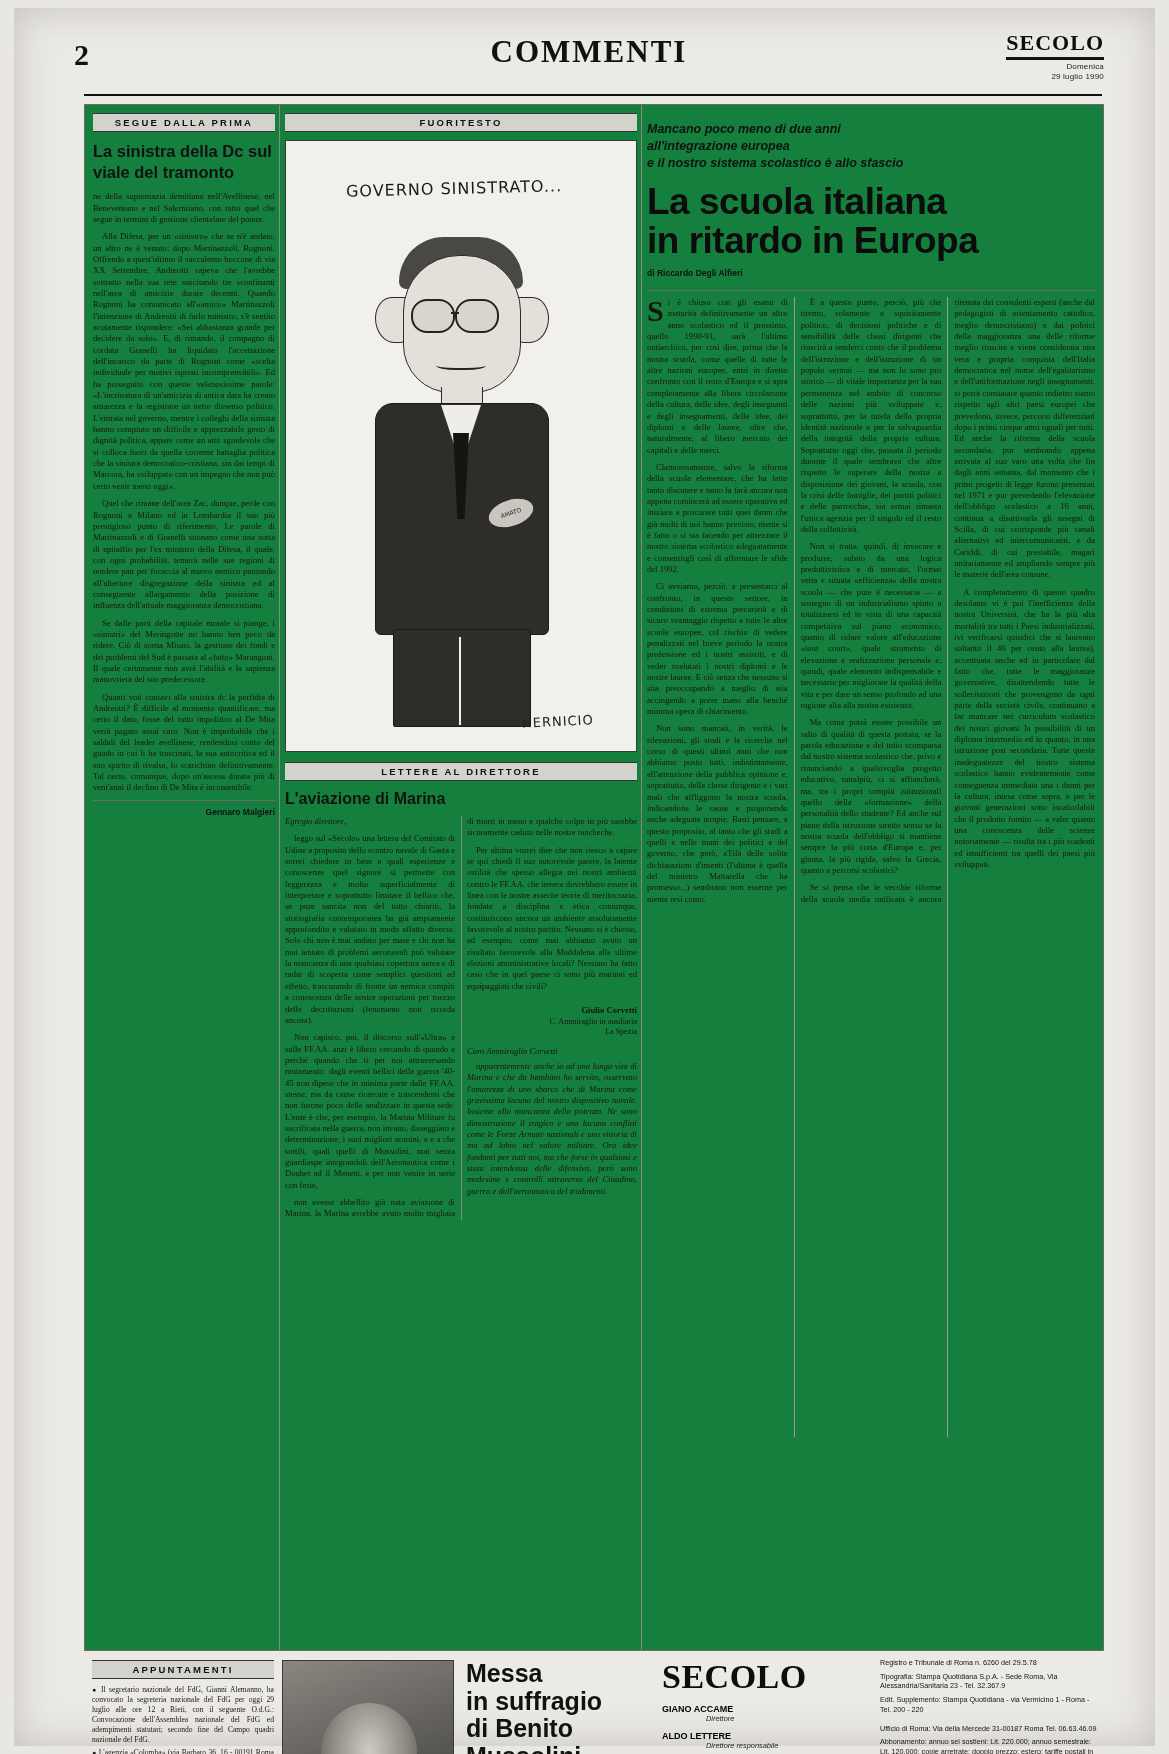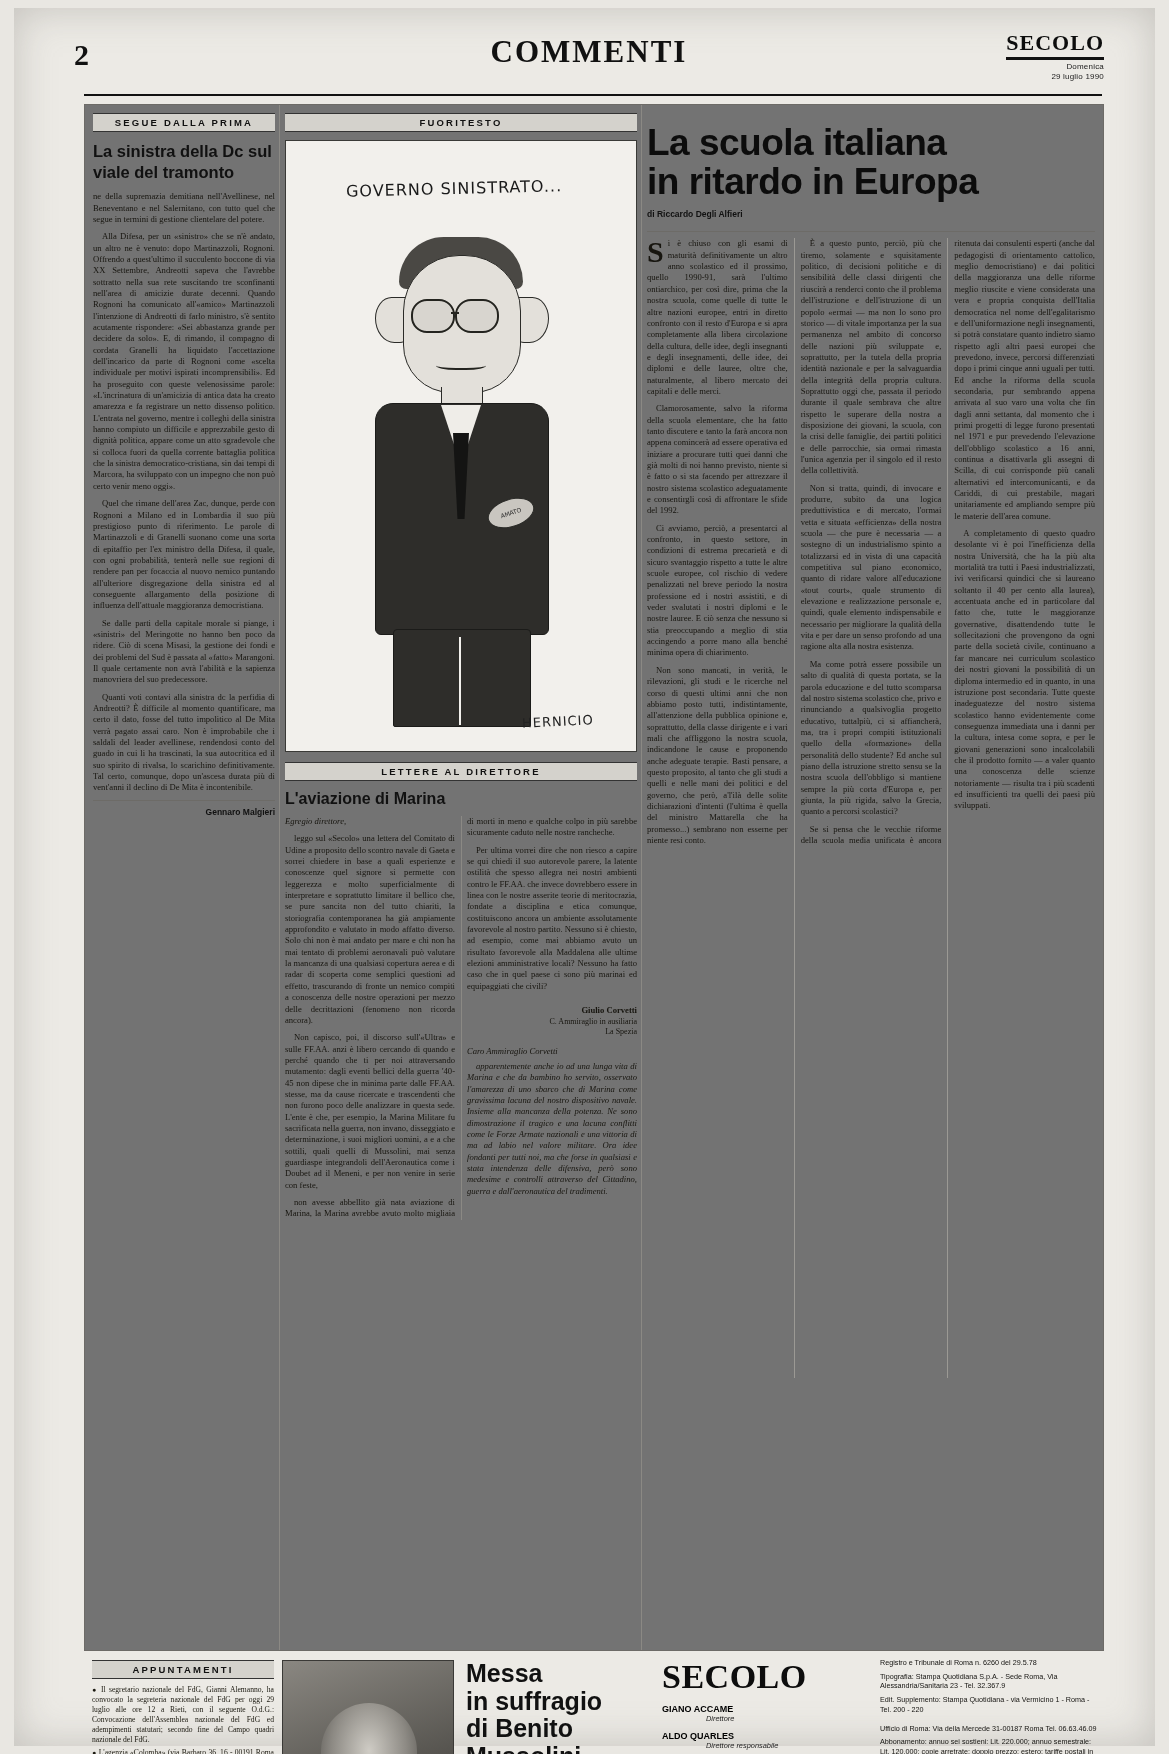--- a/index.html
+++ b/index.html
@@ -94,7 +94,7 @@
     width: 1018px;
     height: 1545px;
     border: 1px solid #6d6b67;
-    background: #737373;
+    background: #15803d;
   }
 
   .vrule {

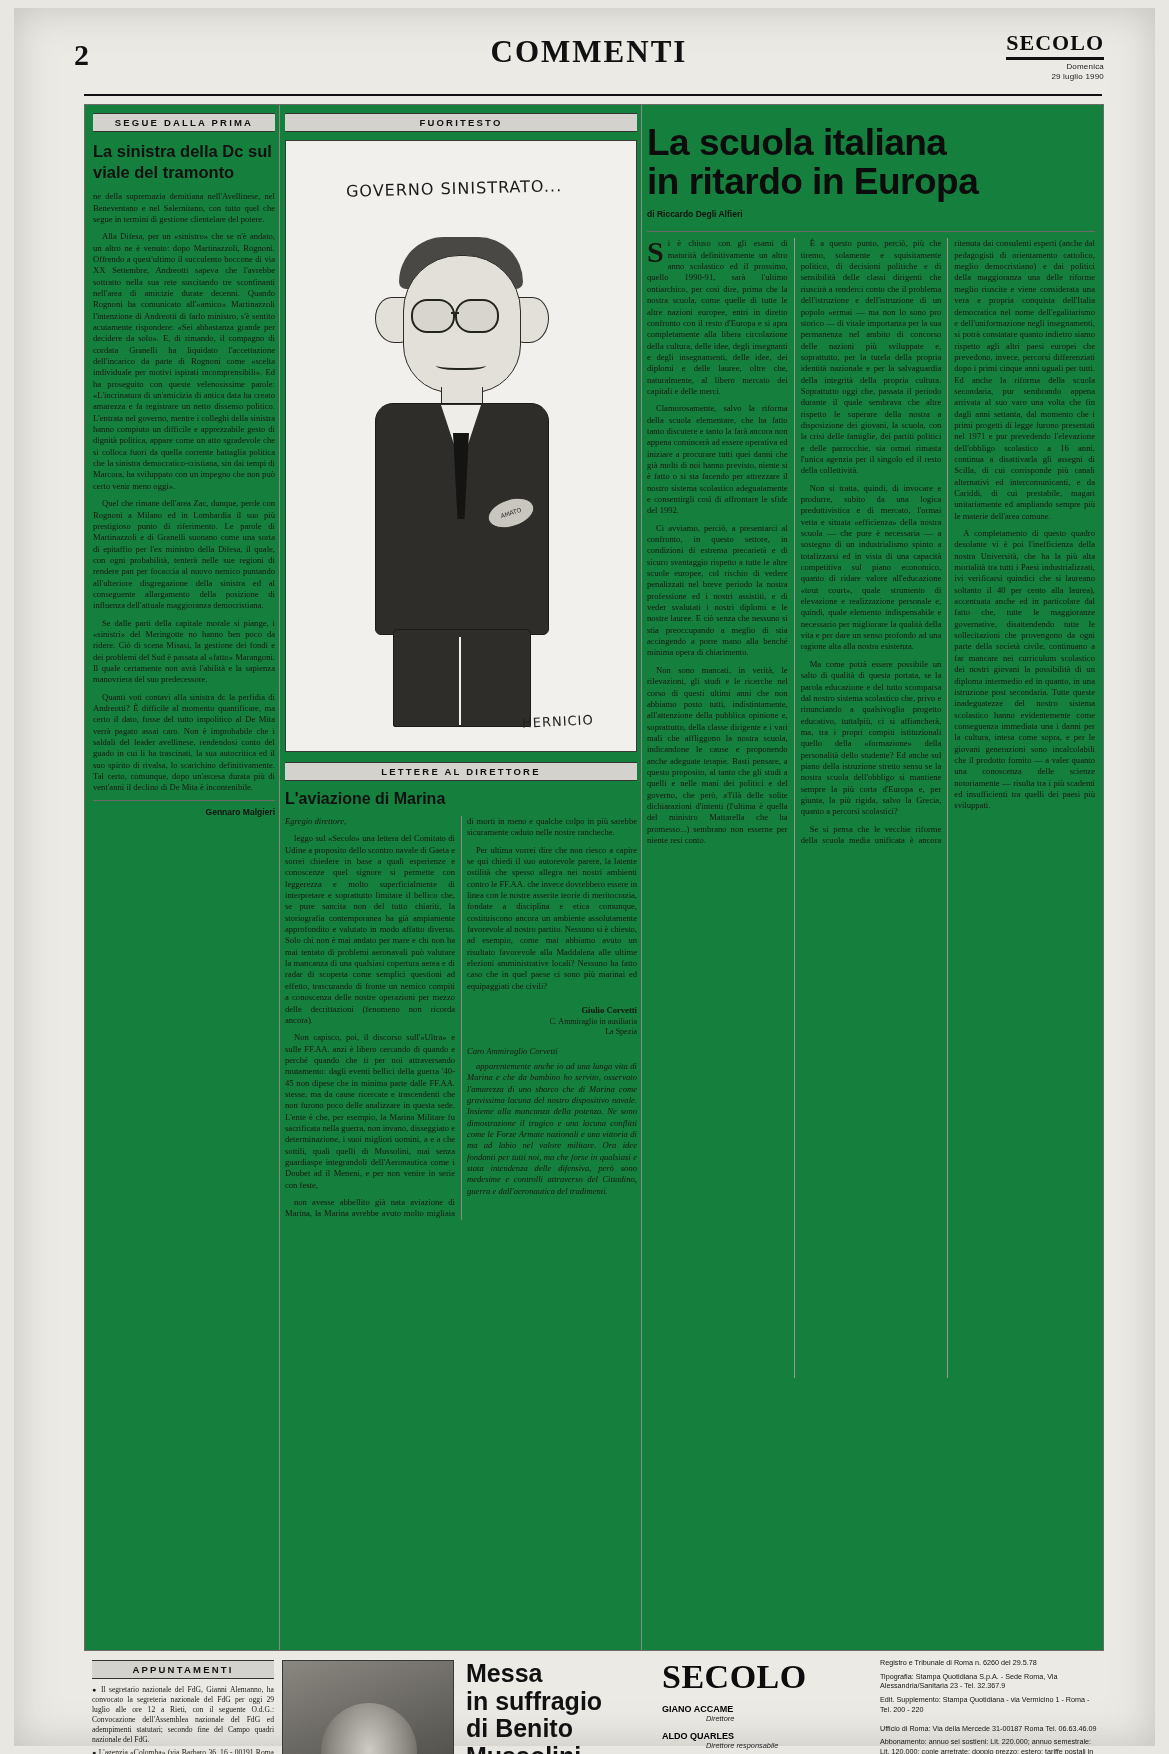--- a/index.html
+++ b/index.html
@@ -451,6 +451,11 @@
       </div>
 
       <div class="col3">
+        <div class="kicker">
+          <div>Mancano poco meno di due anni</div>
+          <div>all'integrazione europea</div>
+          <div>e il nostro sistema scolastico è allo sfascio</div>
+        </div>
         <div class="headline">
           <div>La scuola italiana</div>
           <div>in ritardo in Europa</div>

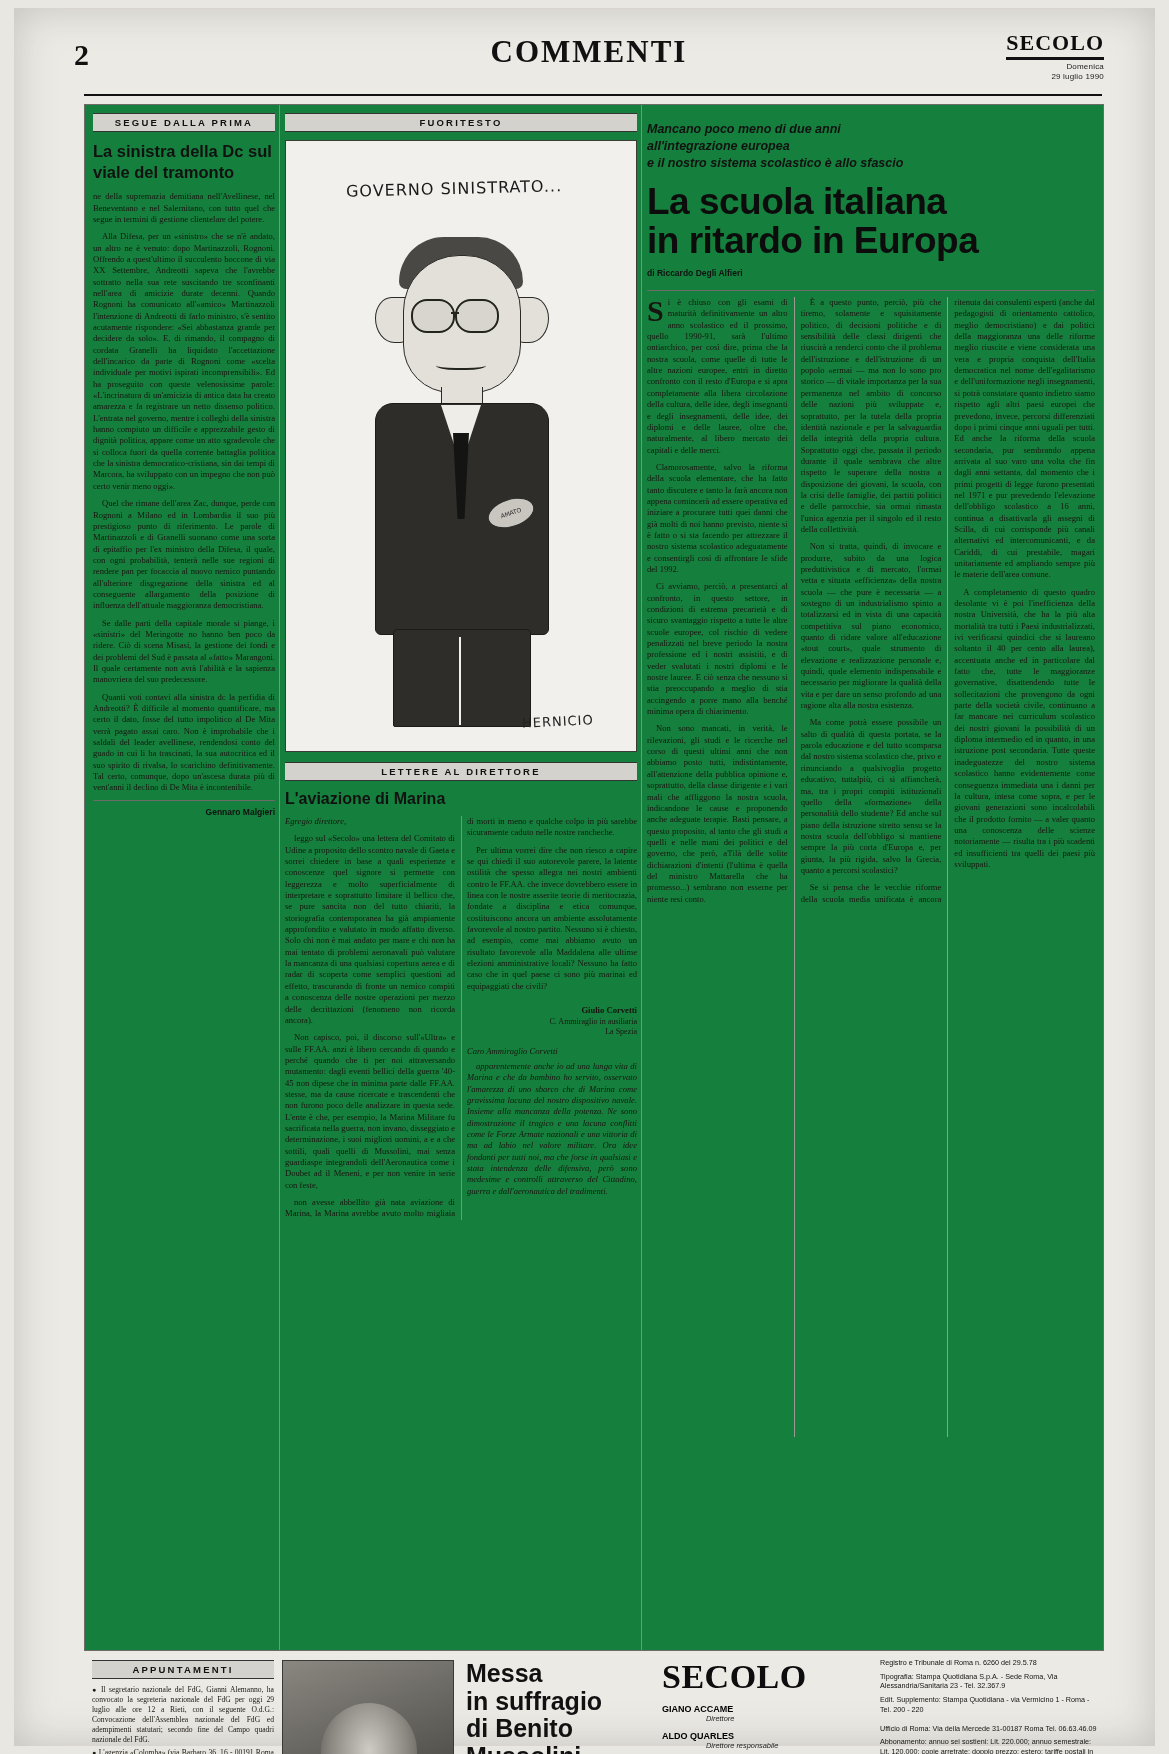--- a/index.html
+++ b/index.html
@@ -504,7 +504,7 @@
           <div class="adv-logo">SECOLO</div>
           <div class="staff-name">GIANO ACCAME</div>
           <div class="staff-role">Direttore</div>
-          <div class="staff-name">ALDO QUARLES</div>
+          <div class="staff-name">ALDO LETTERE</div>
           <div class="staff-role">Direttore responsabile</div>
 
         </div>

